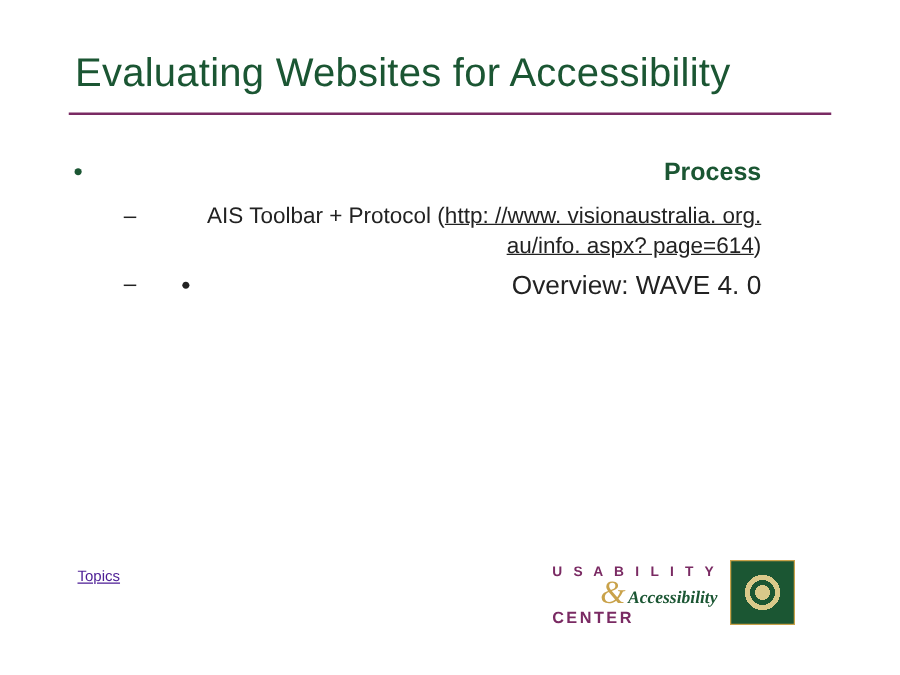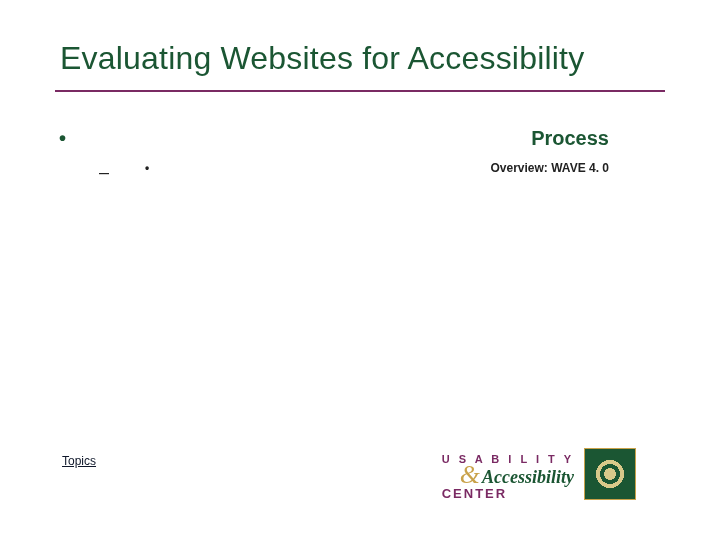--- a/index.html
+++ b/index.html
@@ -199,6 +199,9 @@
       <li>
         <span>Process</span>
         <ul class="lvl2">
+          <li>
+            <span>AIS Toolbar + Protocol (</span><span class="link">http: //www. visionaustralia. org. au/info. aspx? page=614</span><span>)</span>
+          </li>
           <li>
             <ul class="lvl3">
               <li>Overview: WAVE 4. 0</li>

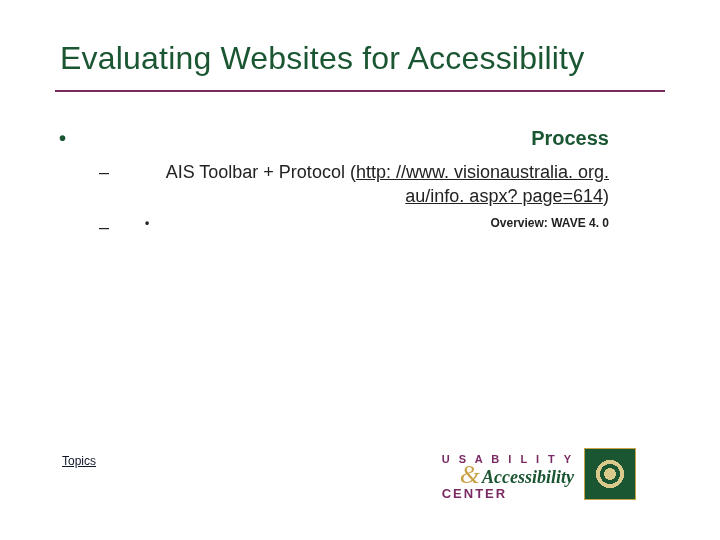--- a/index.html
+++ b/index.html
@@ -91,8 +91,7 @@
     list-style: none;
     margin: 4px 0 4px 0;
     padding: 0 0 0 26px;
-    font-size: 12px;
-    font-weight: bold;
+    font-size: 21px;
   }
   ul.lvl3 > li {
     position: relative;

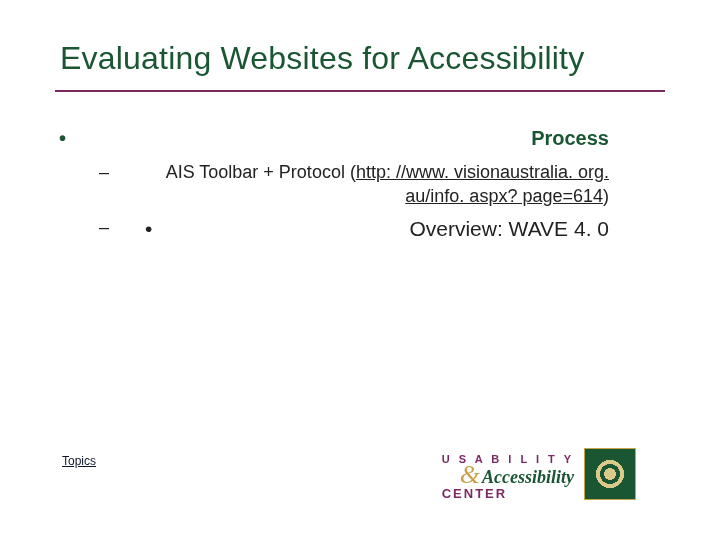--- a/index.html
+++ b/index.html
@@ -115,7 +115,7 @@
     bottom: 72px;
     font-size: 12px;
     text-decoration: underline;
-    color: #0f172a;
+    color: #4c1d95;
   }
 
   

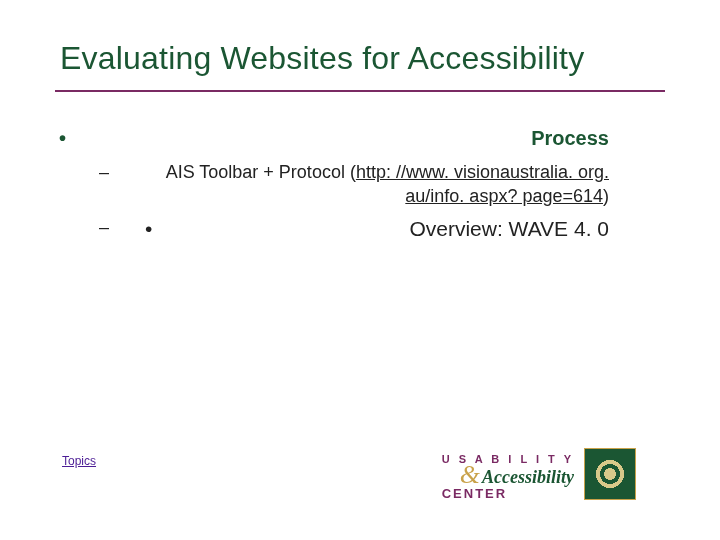--- a/index.html
+++ b/index.html
@@ -153,7 +153,7 @@
   .uac-access {
     font-family: "Times New Roman", serif;
     font-style: italic;
-    font-size: 18px;
+    font-size: 14px;
     color: #1b5633;
     font-weight: bold;
   }

